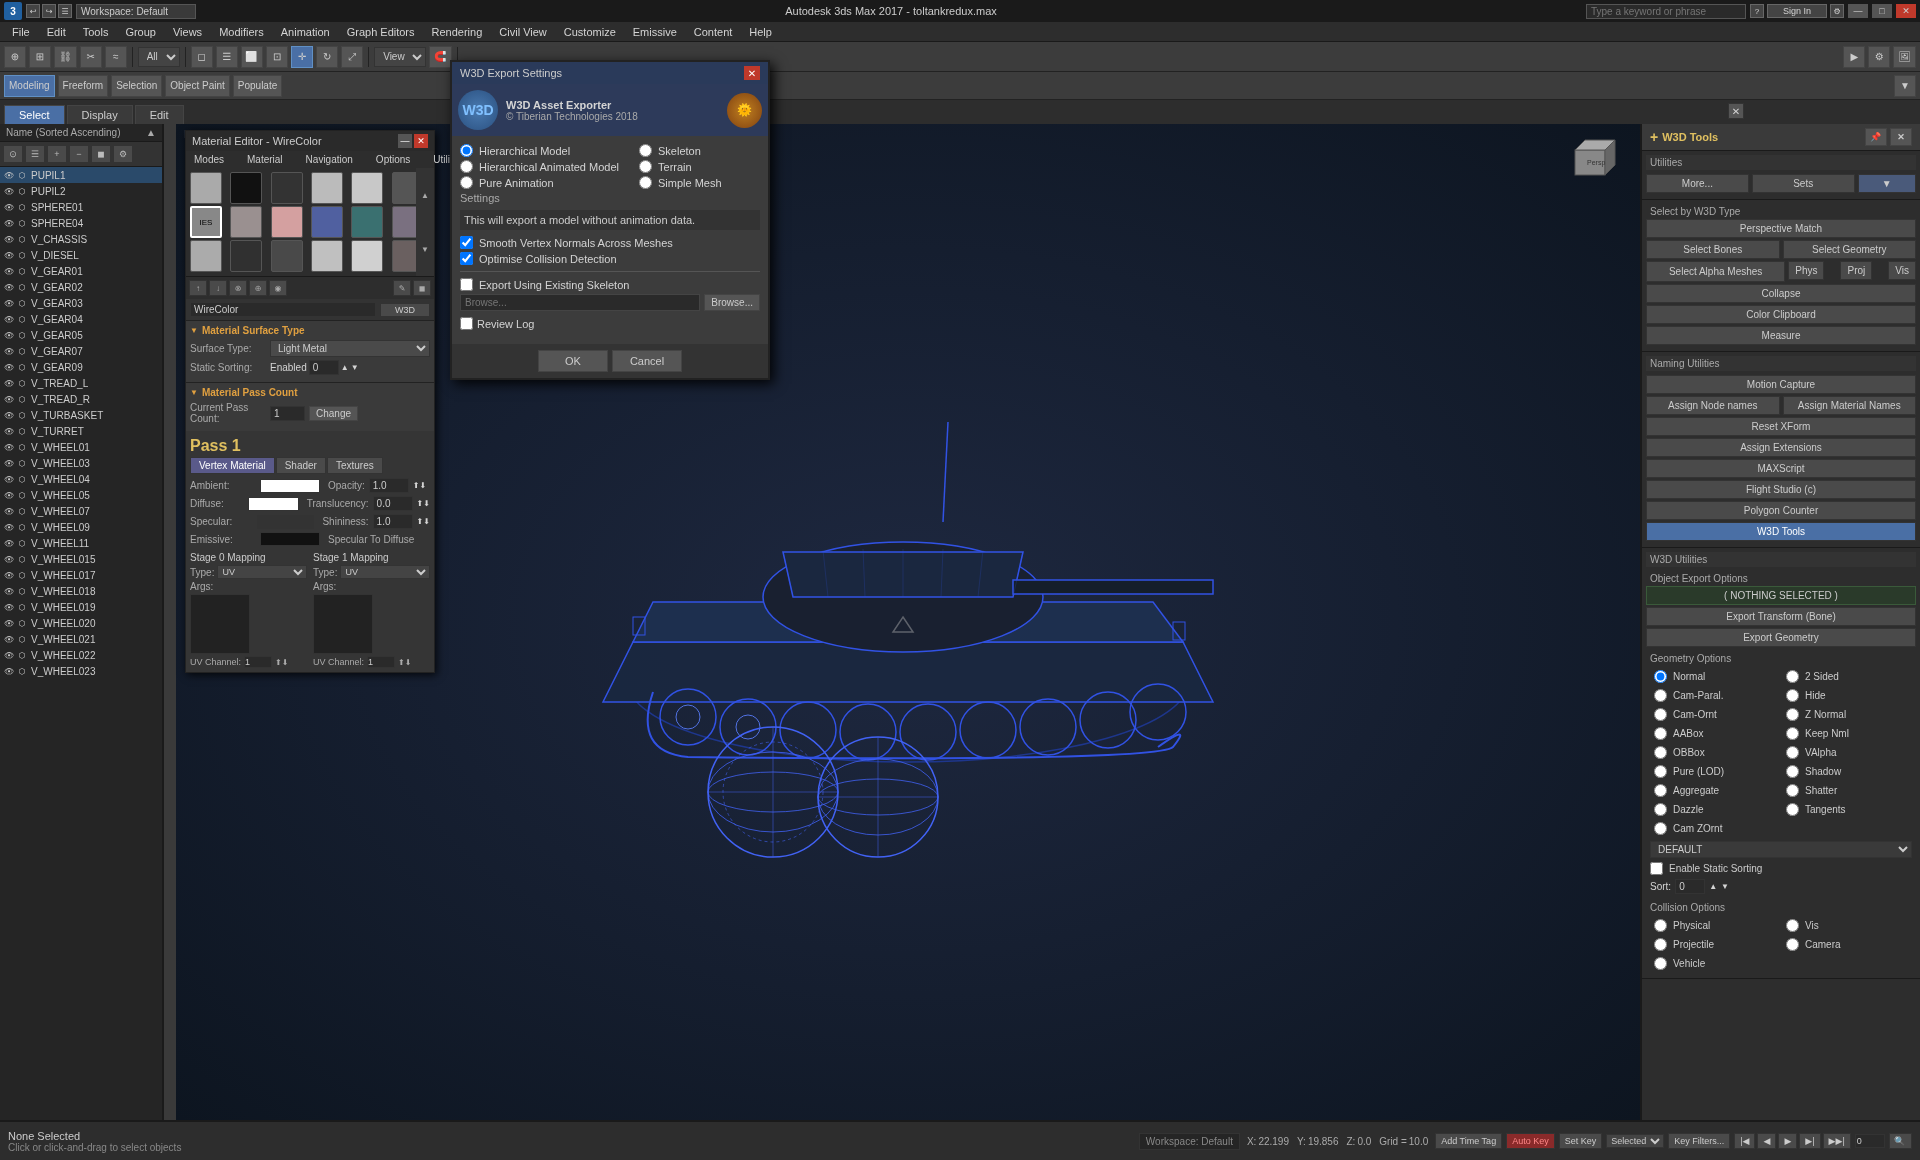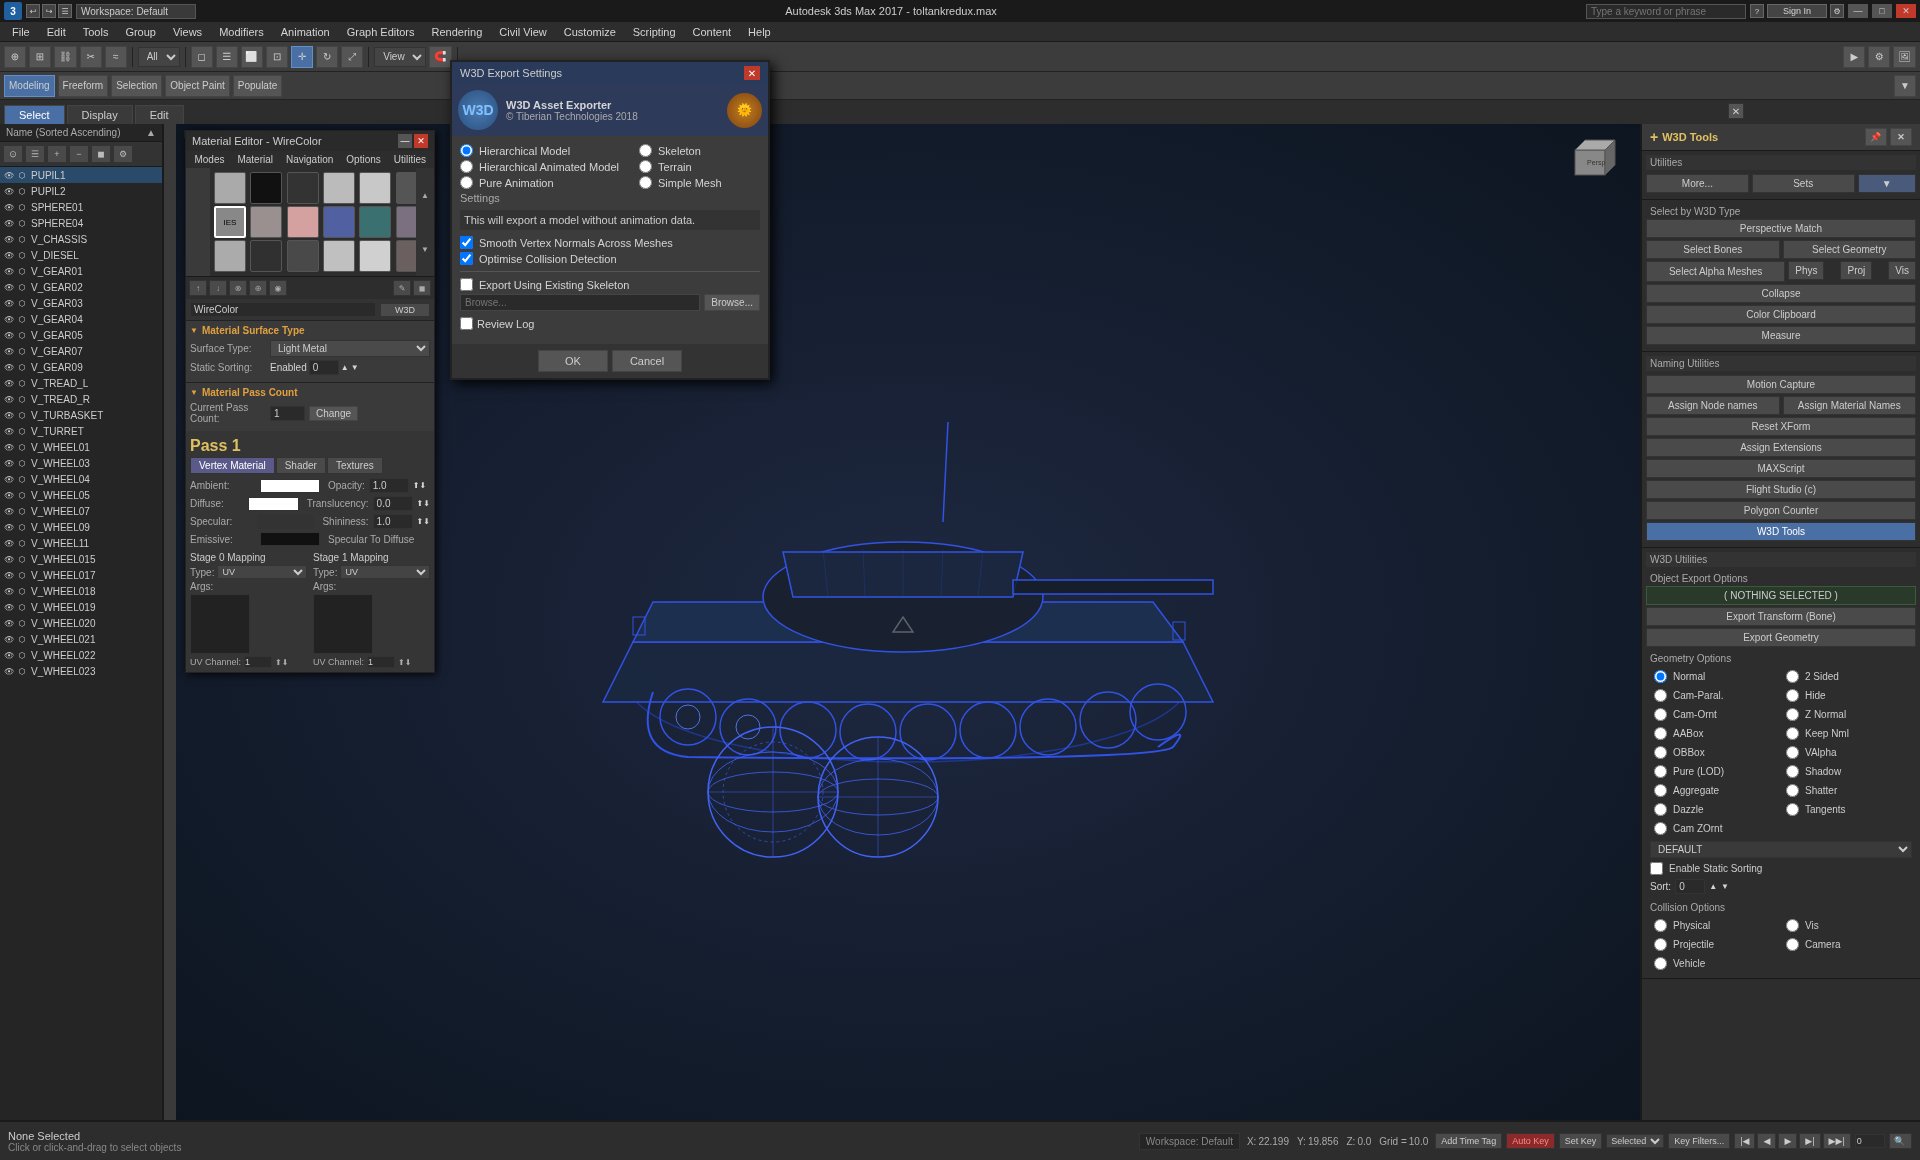--- a/index.html
+++ b/index.html
@@ -533,7 +533,7 @@
   <div class="menu-item">Rendering</div>
   <div class="menu-item">Civil View</div>
   <div class="menu-item">Customize</div>
-  <div class="menu-item">Scripting</div>
+  <div class="menu-item">Emissive</div>
   <div class="menu-item">Content</div>
   <div class="menu-item">Help</div>
 </div>

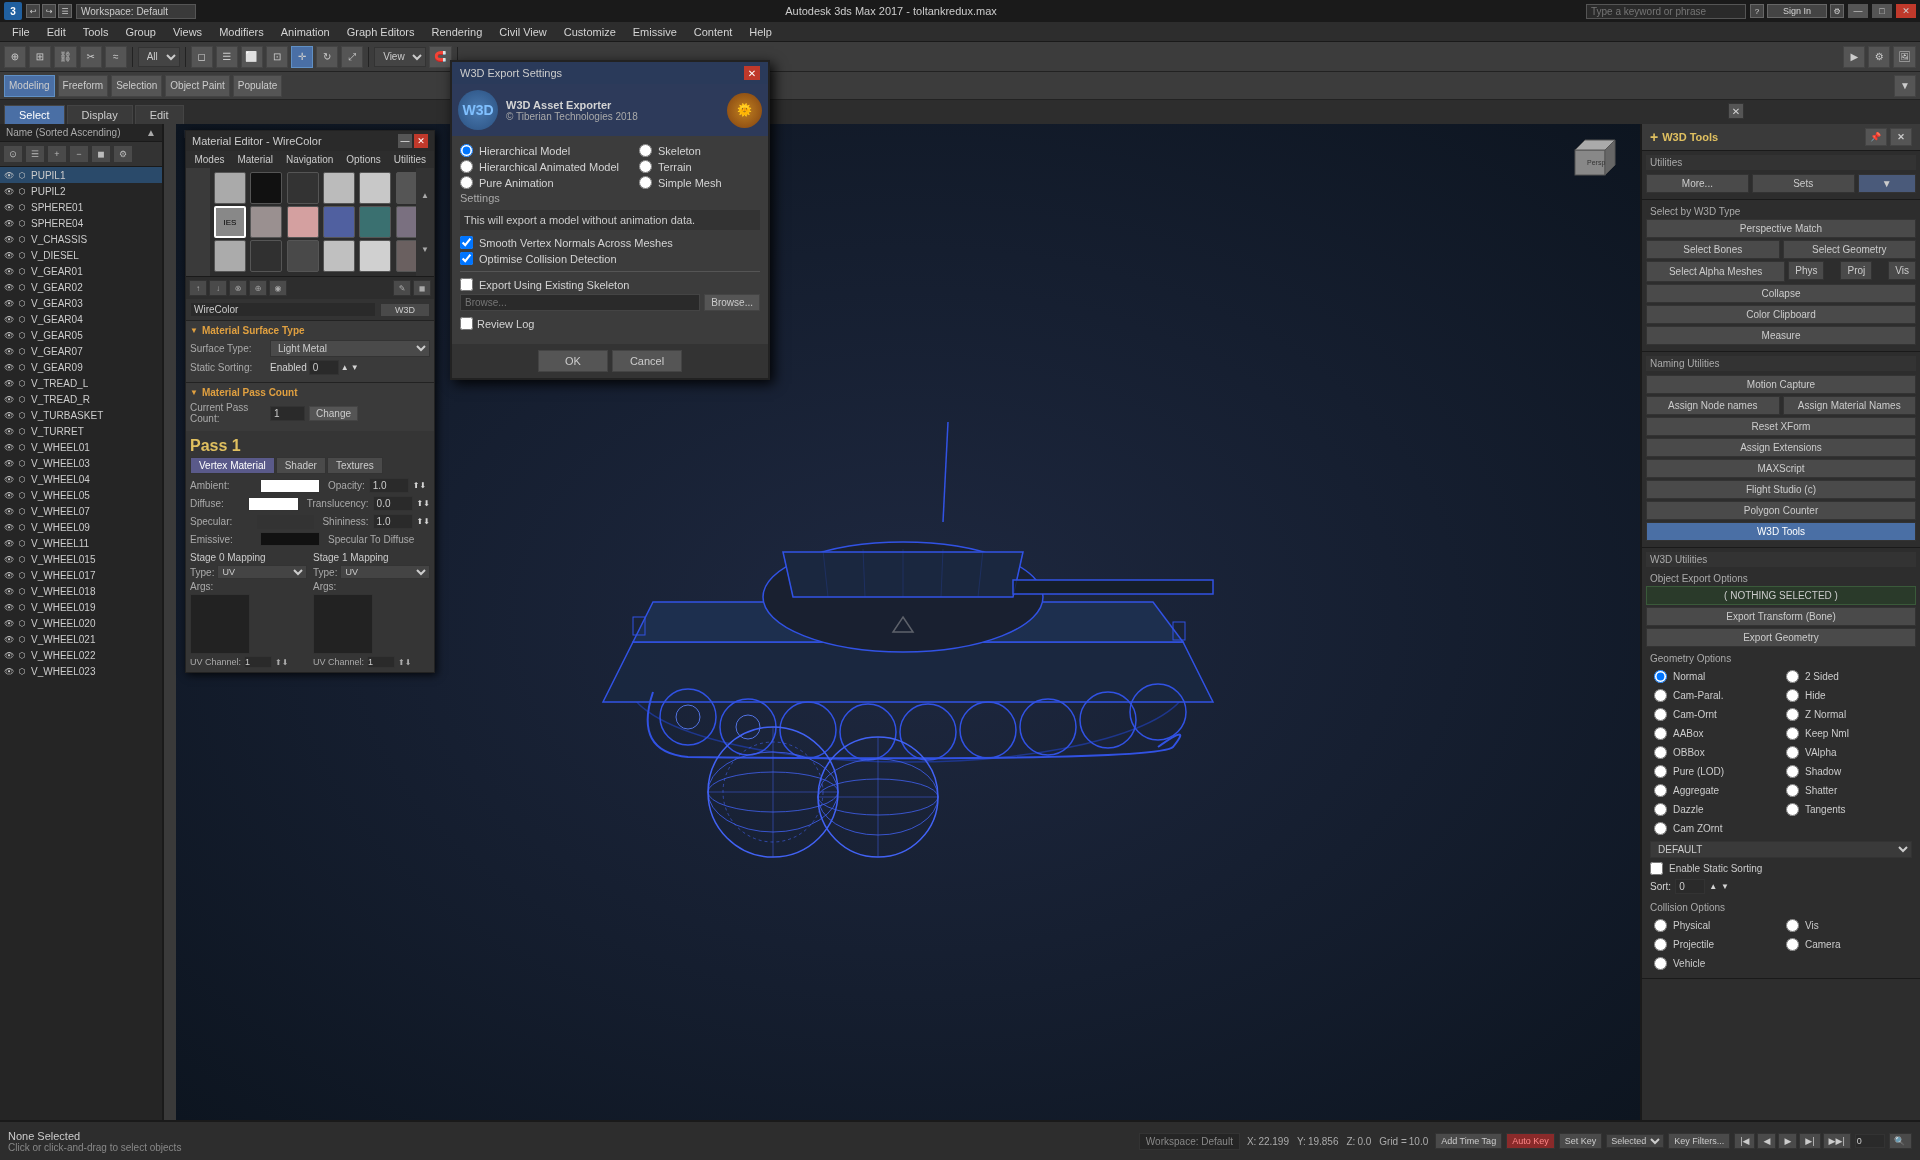--- a/index.html
+++ b/index.html
@@ -309,7 +309,7 @@
       color: white; font-size: 9px; cursor: pointer;
       display: flex; align-items: center; justify-content: center;
     }
-    .me-menu { display: flex; gap: 1px; padding: 2px; background: #2d2d2d; justify-content: flex-end; }
+    .me-menu { display: flex; gap: 11px; padding: 2px; background: #2d2d2d; }
     .me-menu-item { padding: 1px 6px; font-size: 10px; color: #ccc; cursor: pointer; }
     .me-grid {
       display: grid;

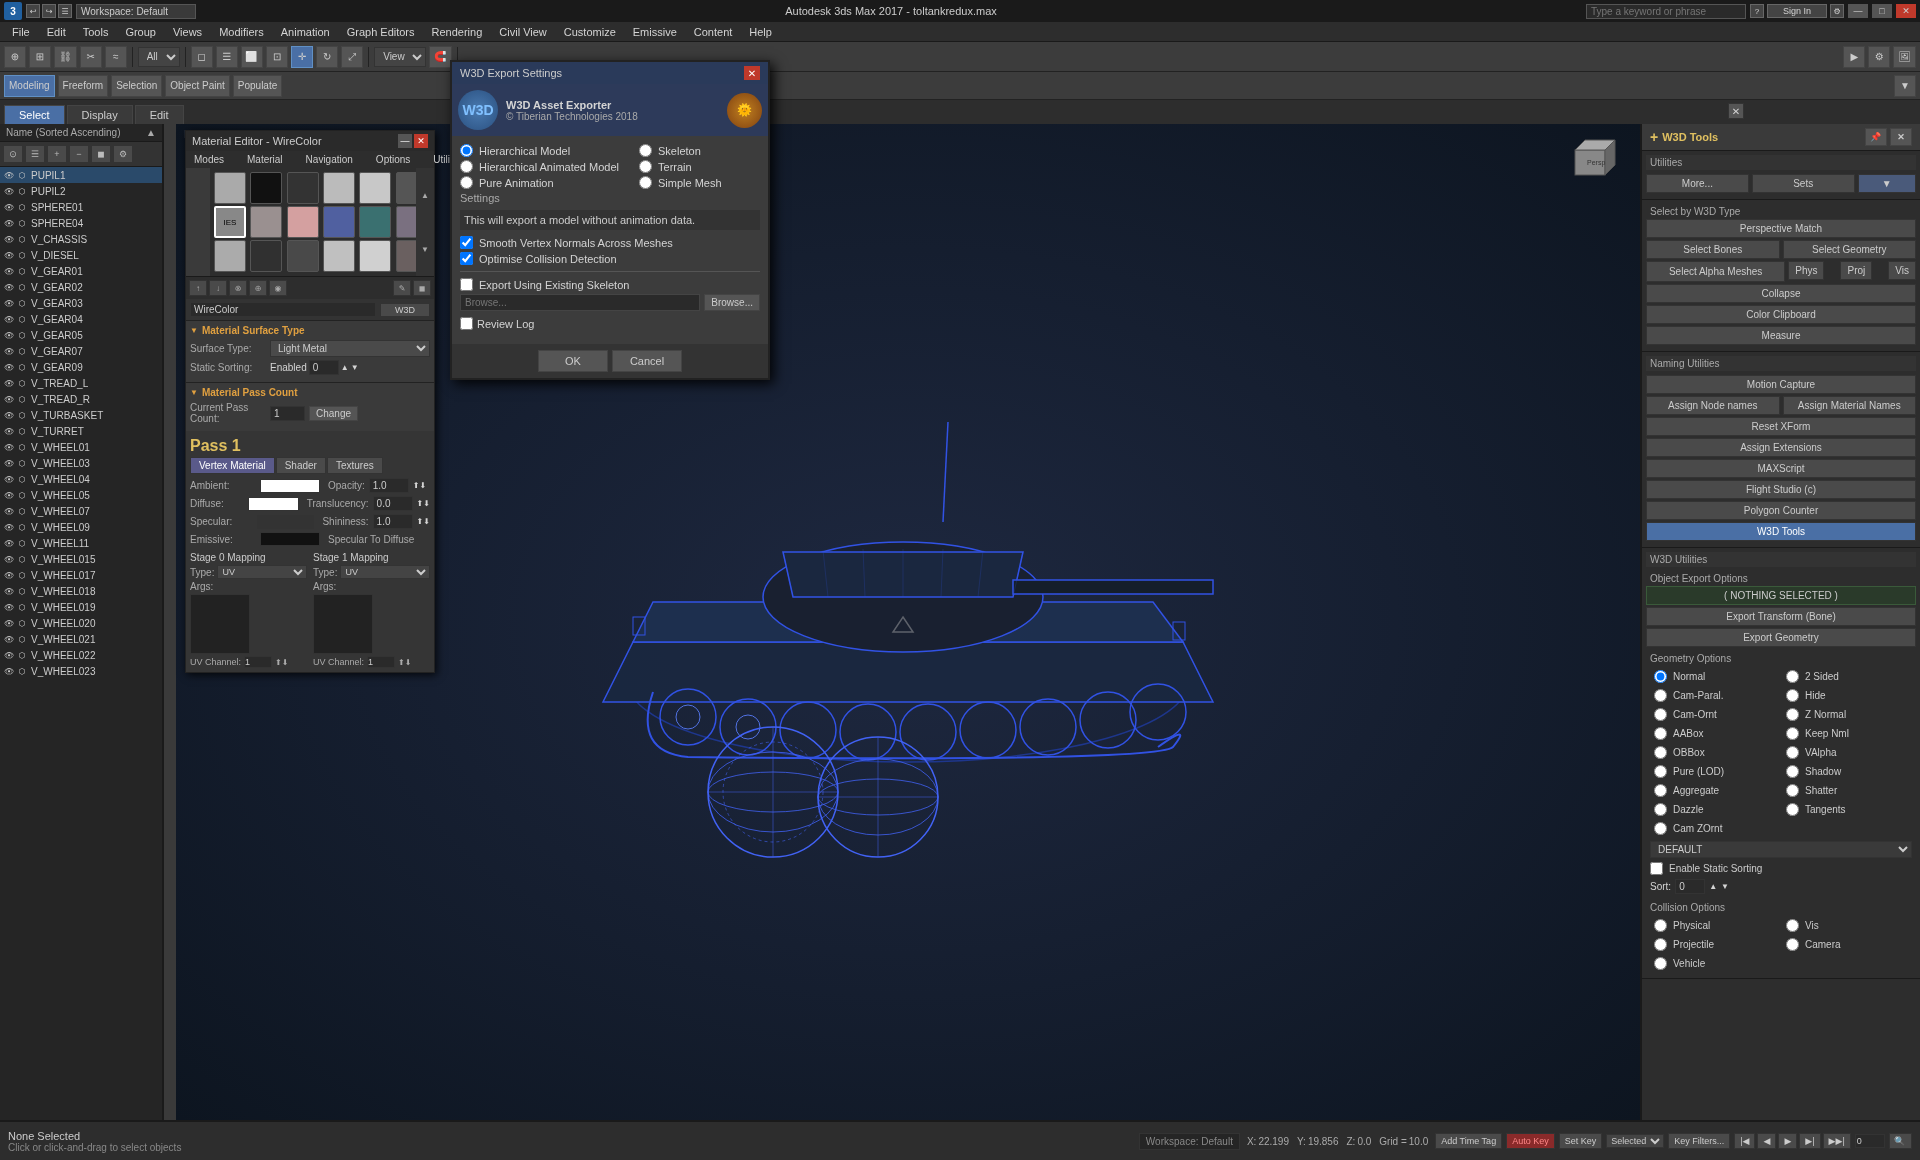--- a/index.html
+++ b/index.html
@@ -317,7 +317,6 @@
       gap: 2px;
       padding: 4px;
       background: #2d2d2d;
-      margin-left: 24px;
     }
     .me-swatch {
       width: 32px; height: 32px;

